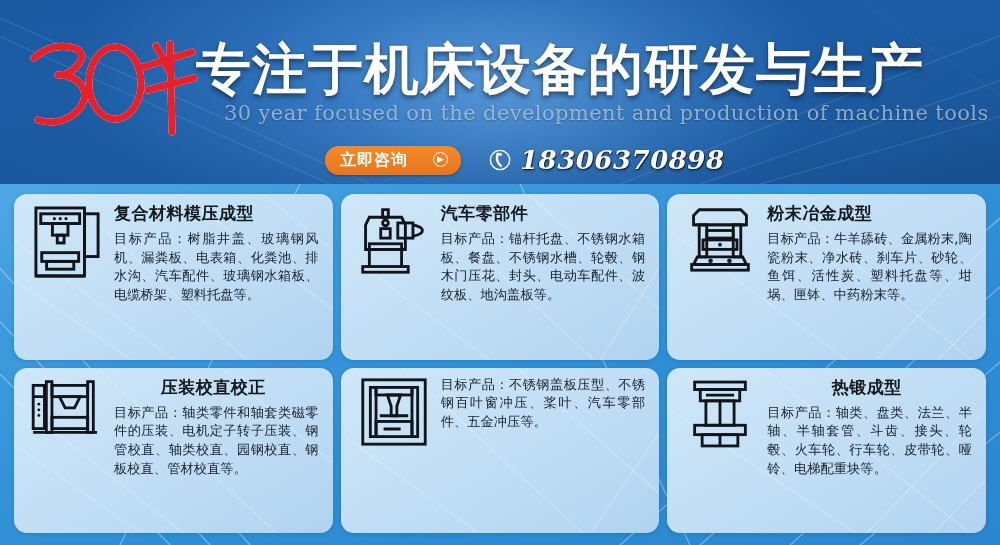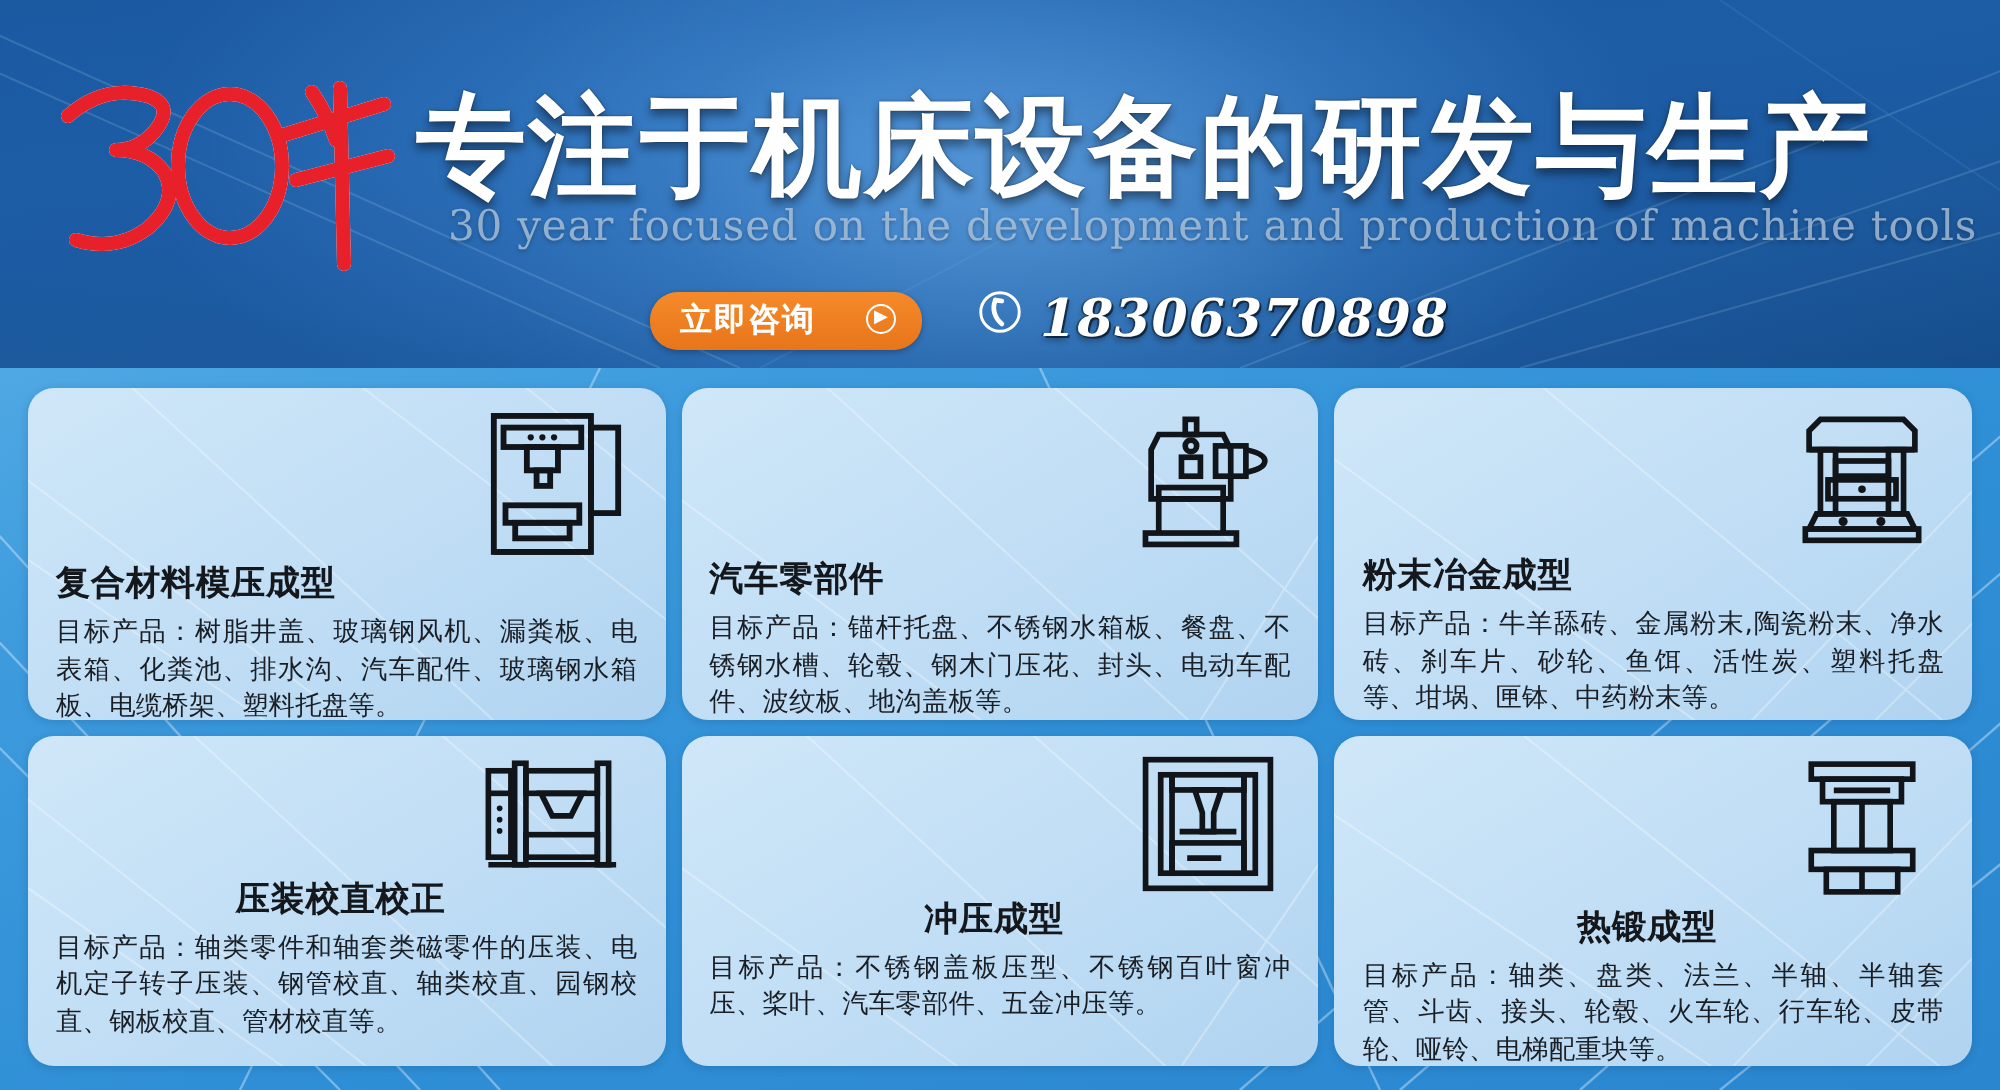--- a/index.html
+++ b/index.html
@@ -51,12 +51,12 @@
 
   .headline {
     position: absolute;
-    left: 208px; top: 46px;
+    left: 196px; top: 46px;
     font-size: 55px;
     font-weight: 900;
     letter-spacing: 1px;
     color: #ffffff;
-    font-family: Liberation Sans, sans-serif;
+    font-family: Liberation Mono, monospace;
     text-shadow: 0 3px 5px rgba(0,0,0,0.45), 0 0 1px rgba(0,0,0,0.6);
     white-space: nowrap;
     line-height: 1;

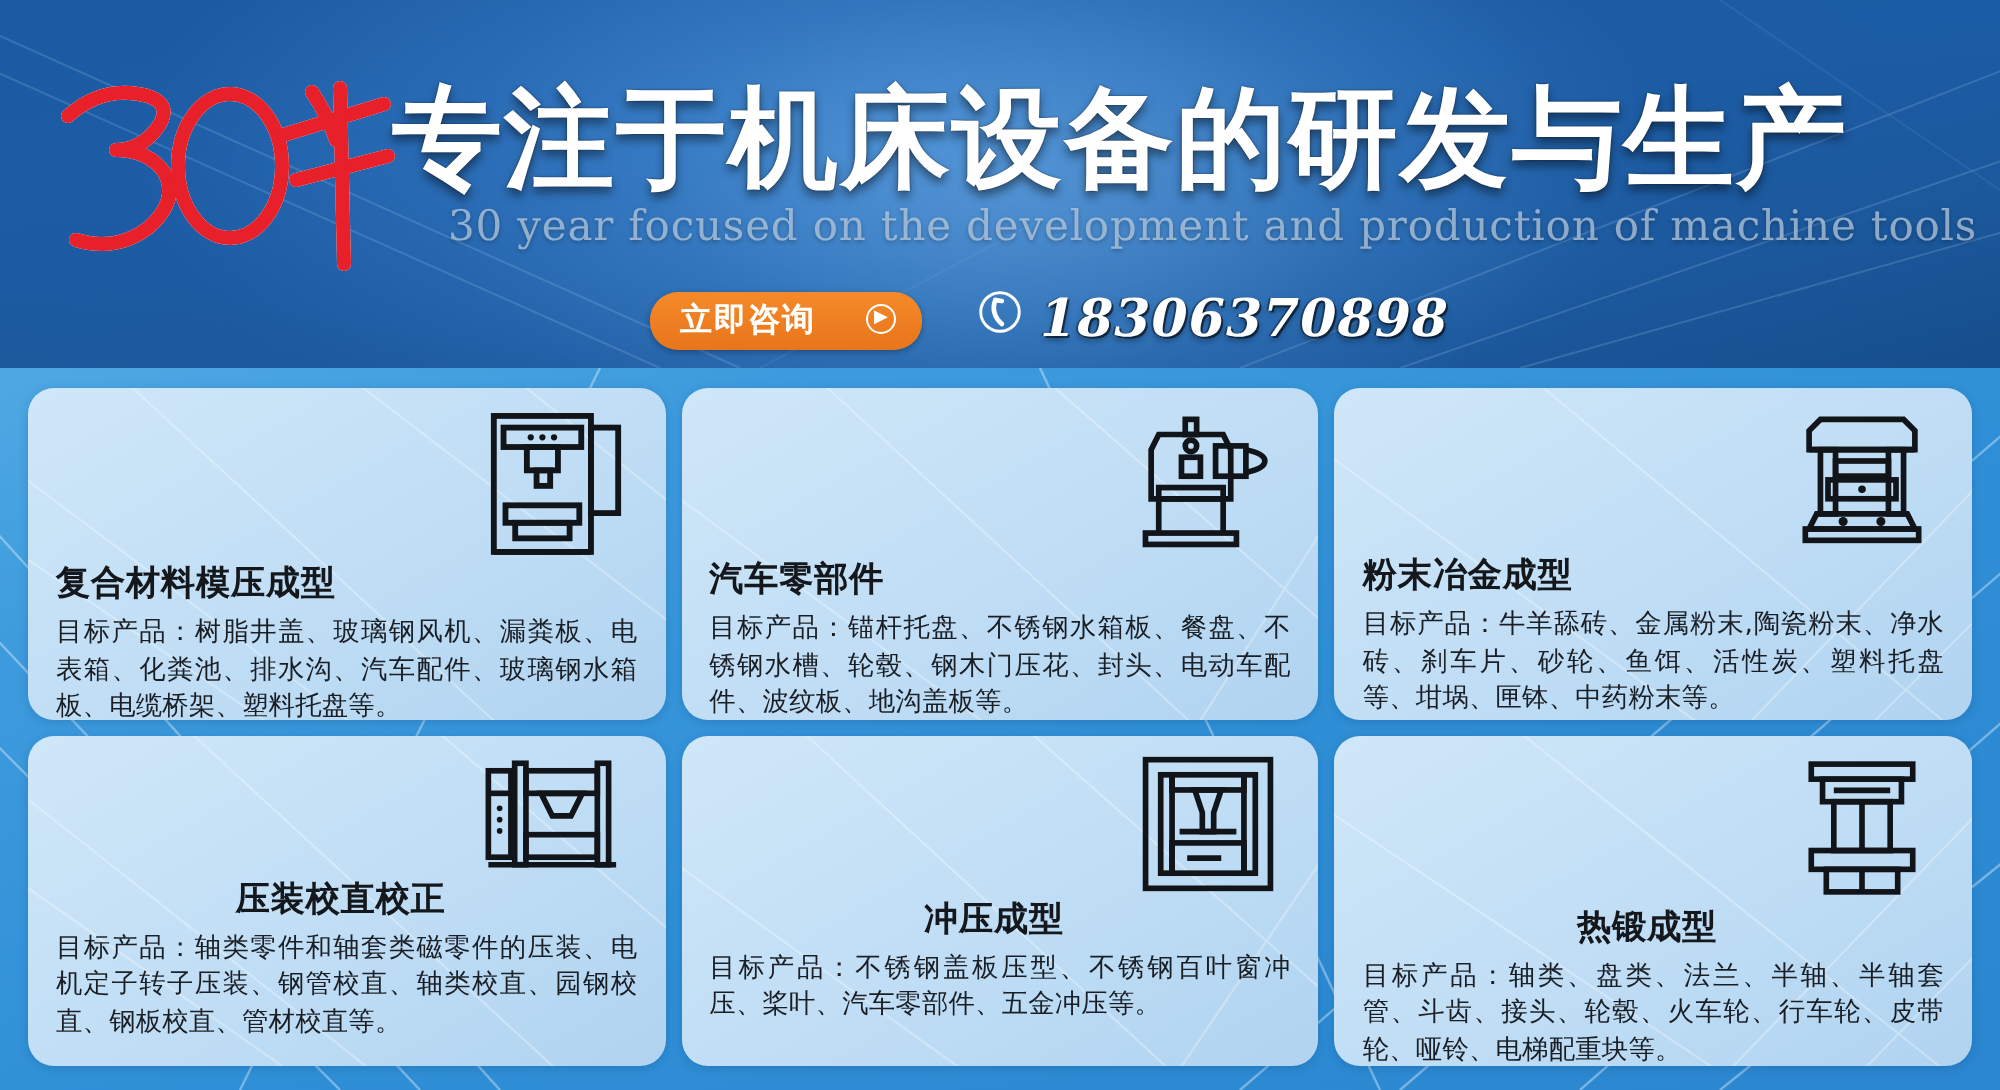--- a/index.html
+++ b/index.html
@@ -113,6 +113,7 @@
 
   .phone-block {
     display: flex;
+    align-items: center;
     gap: 9px;
   }
   .phone-icon {

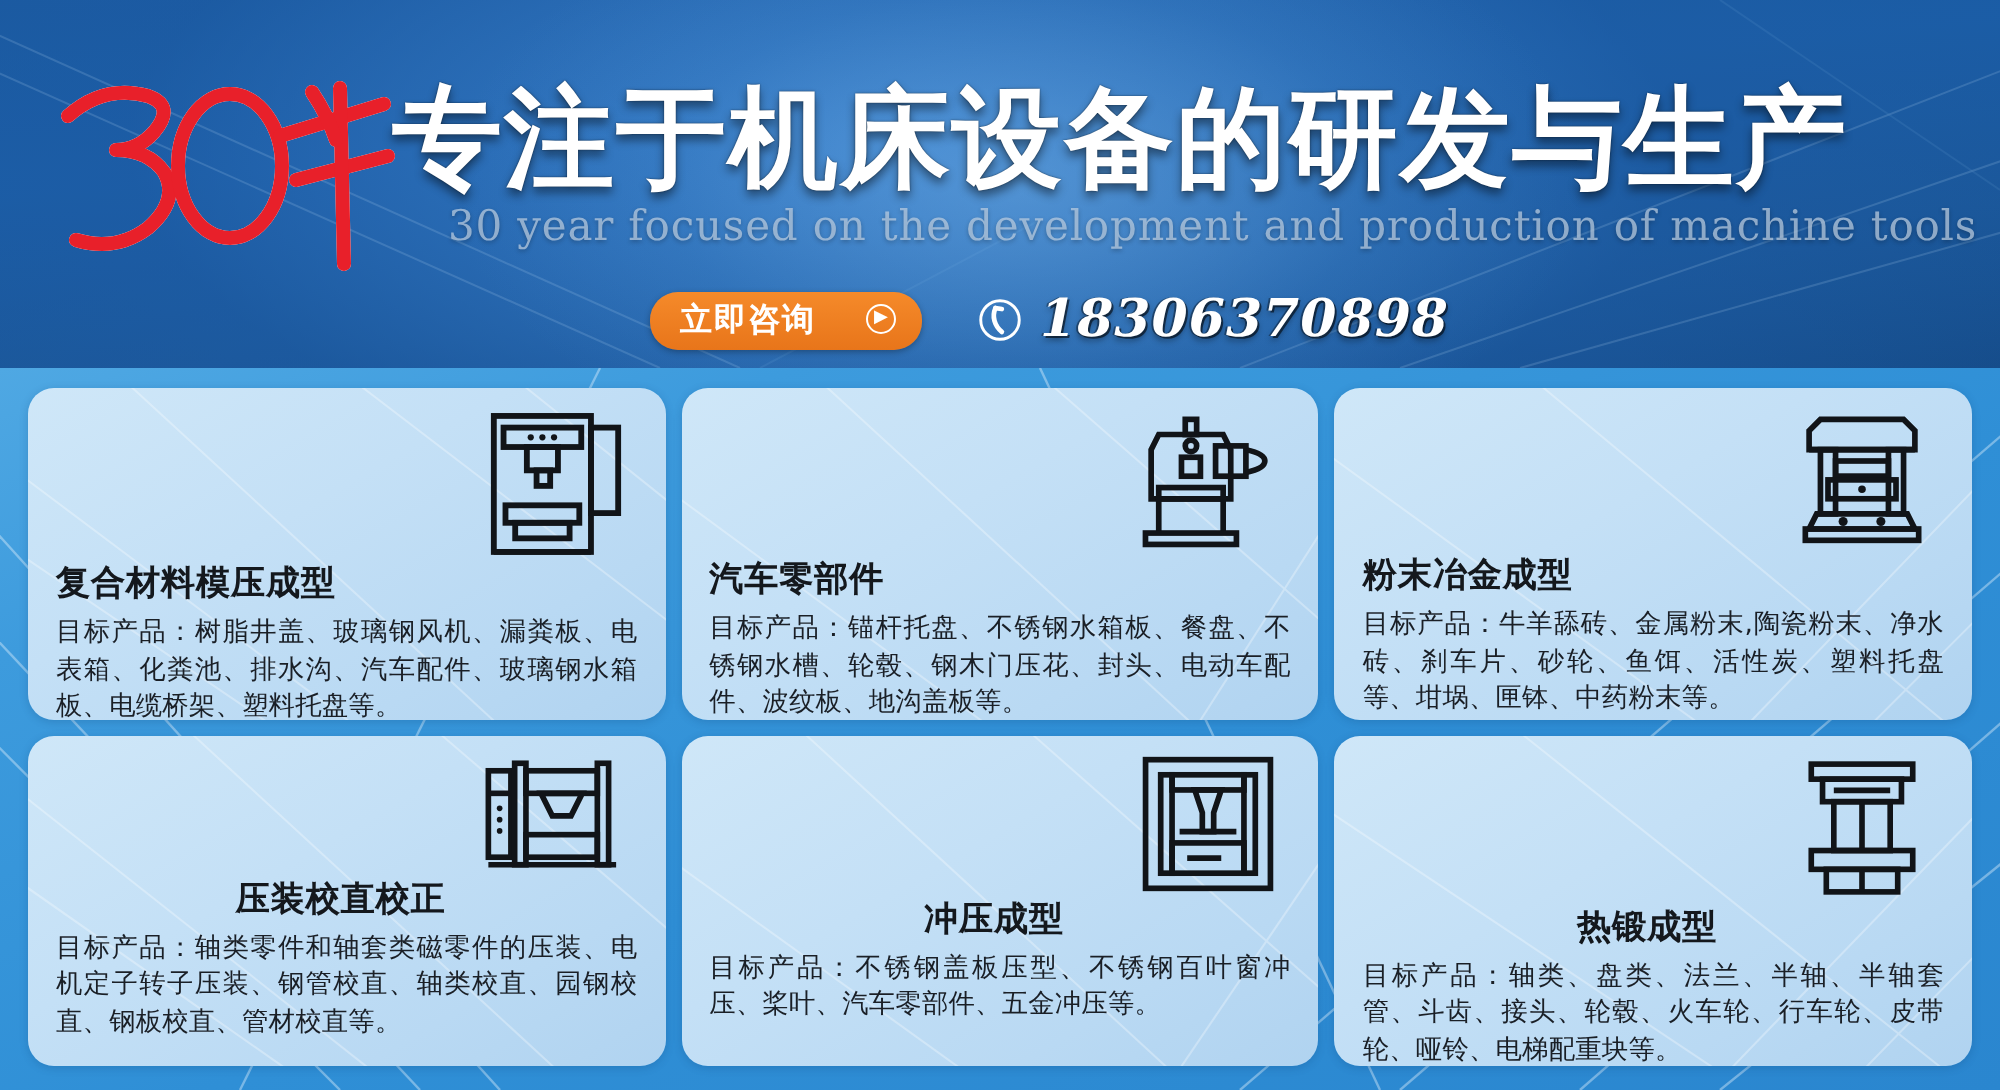--- a/index.html
+++ b/index.html
@@ -159,9 +159,8 @@
     box-shadow: 0 1px 4px rgba(12,60,110,0.22);
     overflow: hidden;
     display: flex;
-    align-items: flex-end;
+    align-items: flex-start;
     padding: 8px 12px 8px 10px;
-    flex-direction: column;
   }
   .card-rays { position: absolute; inset: 0; opacity: 0.55; pointer-events: none; }
 

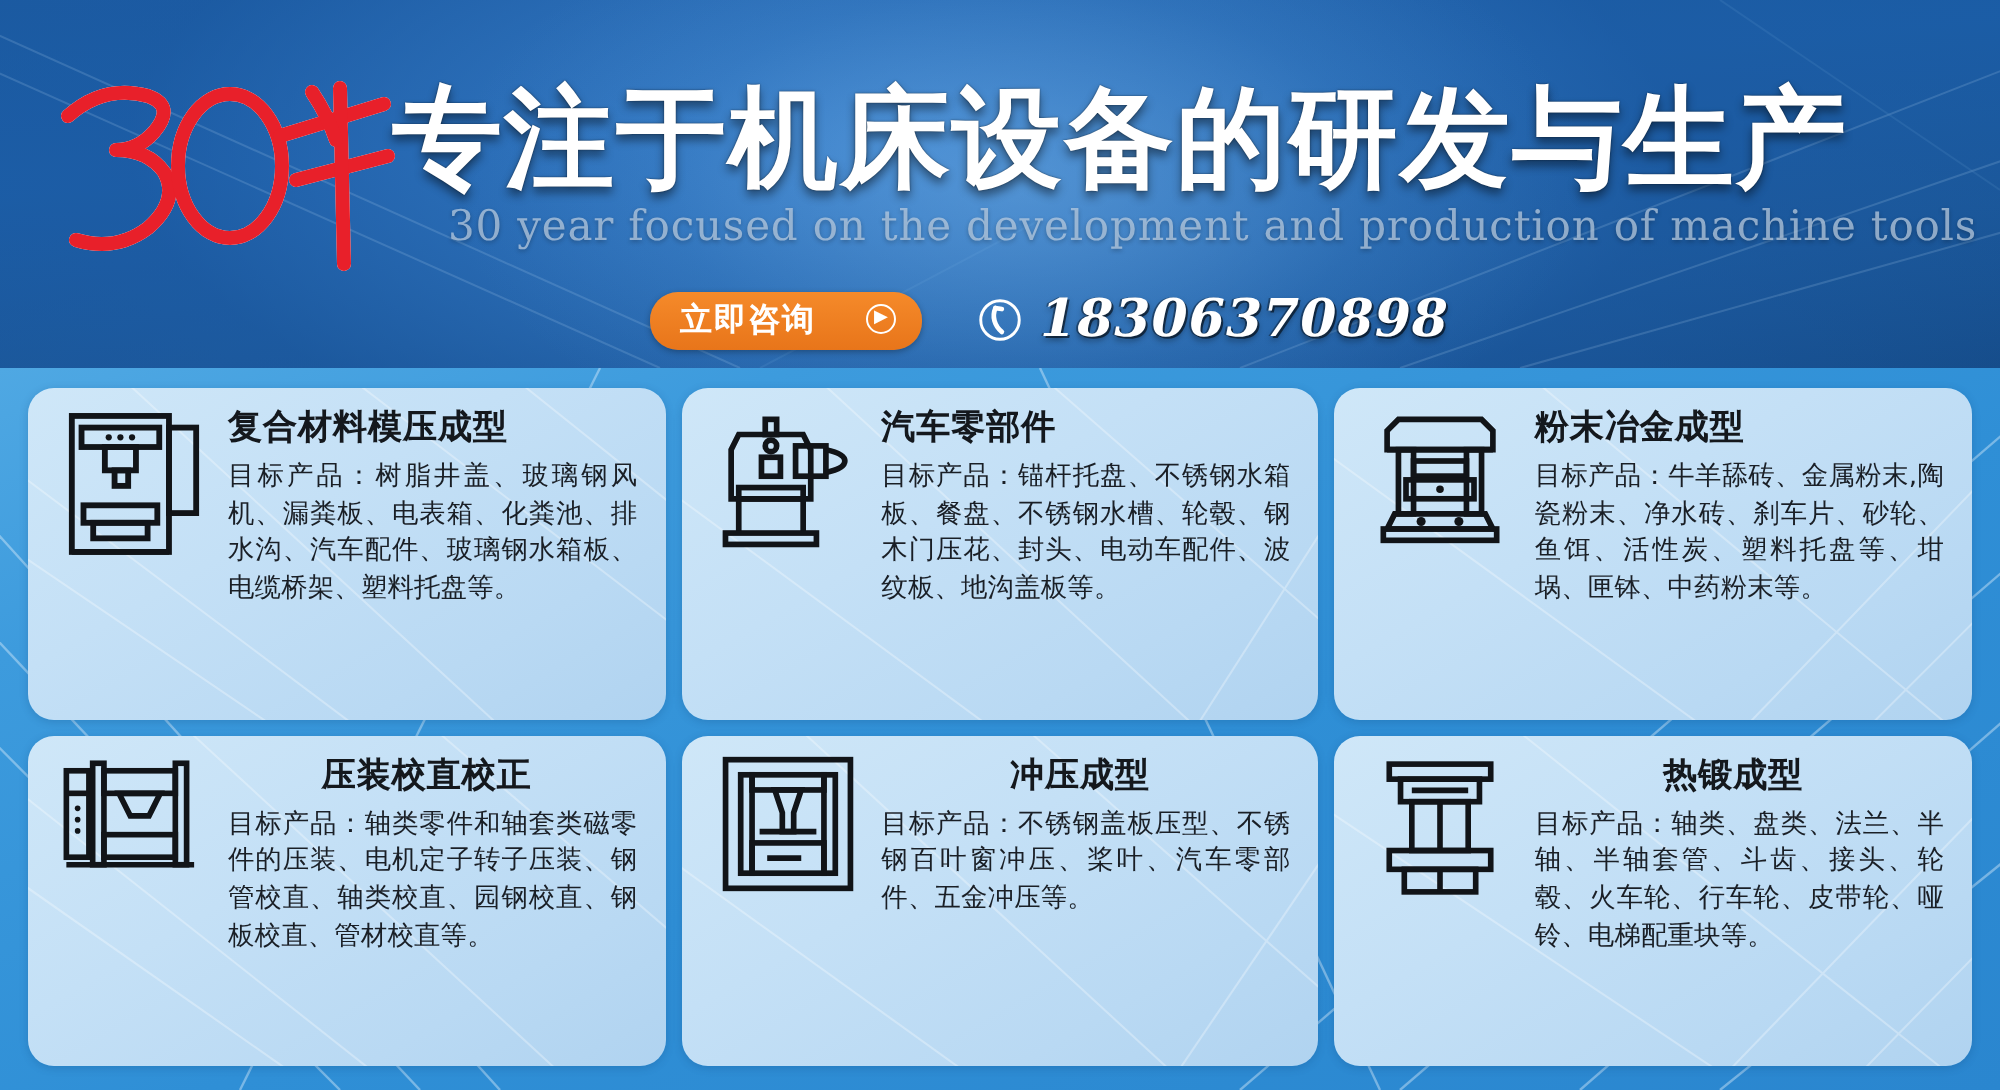--- a/index.html
+++ b/index.html
@@ -423,7 +423,6 @@
           </svg>
         </div>
         <div class="card-text">
-          <div class="card-title center">冲压成型</div>
           <div class="card-desc">目标产品：不锈钢盖板压型、不锈钢百叶窗冲压、桨叶、汽车零部件、五金冲压等。</div>
         </div>
       </div>

